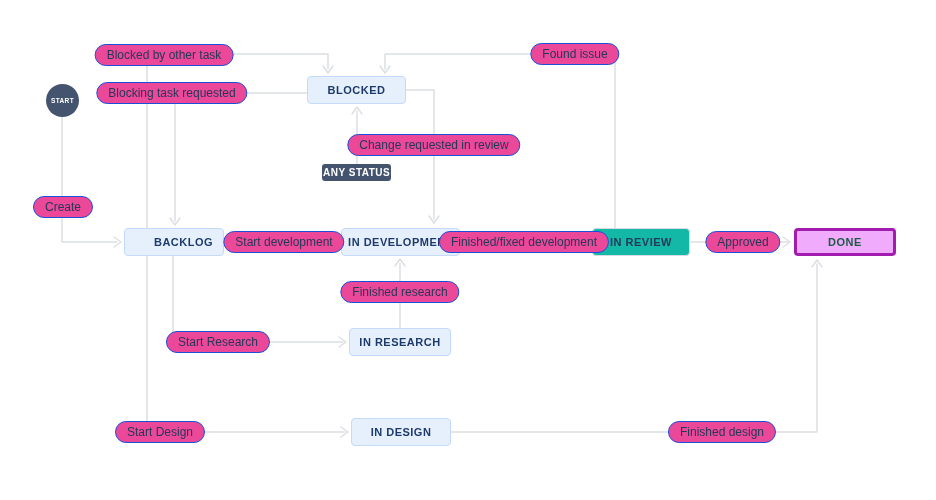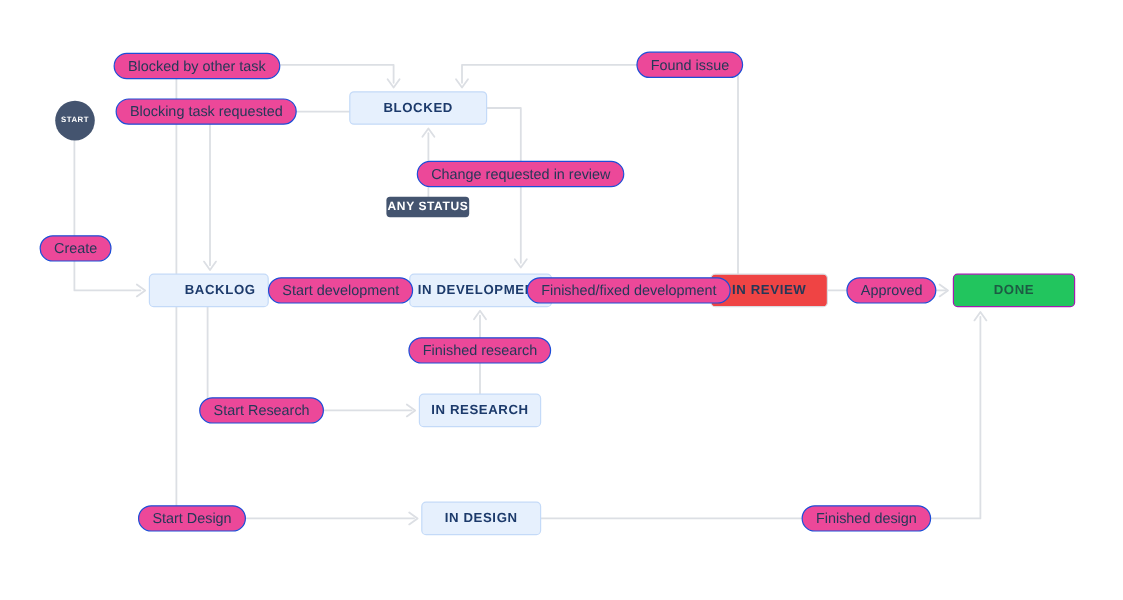--- a/index.html
+++ b/index.html
@@ -83,7 +83,7 @@
 
   <div class="start-circle" style="left:46px;top:84px;">START</div>
 
-  <div class="status blue" style="left:291px;top:76px;width:115px;height:28px;">BLOCKED</div>
+  <div class="status blue" style="left:307px;top:76px;width:99px;height:28px;">BLOCKED</div>
   <div class="status blue" style="left:124px;top:228px;width:100px;height:28px;padding-left:19px;">BACKLOG</div>
   <div class="status blue" style="left:341px;top:228px;width:119px;height:28px;">IN DEVELOPMENT</div>
   <div class="status gray" style="left:592px;top:228px;width:98px;height:28px;">IN REVIEW</div>

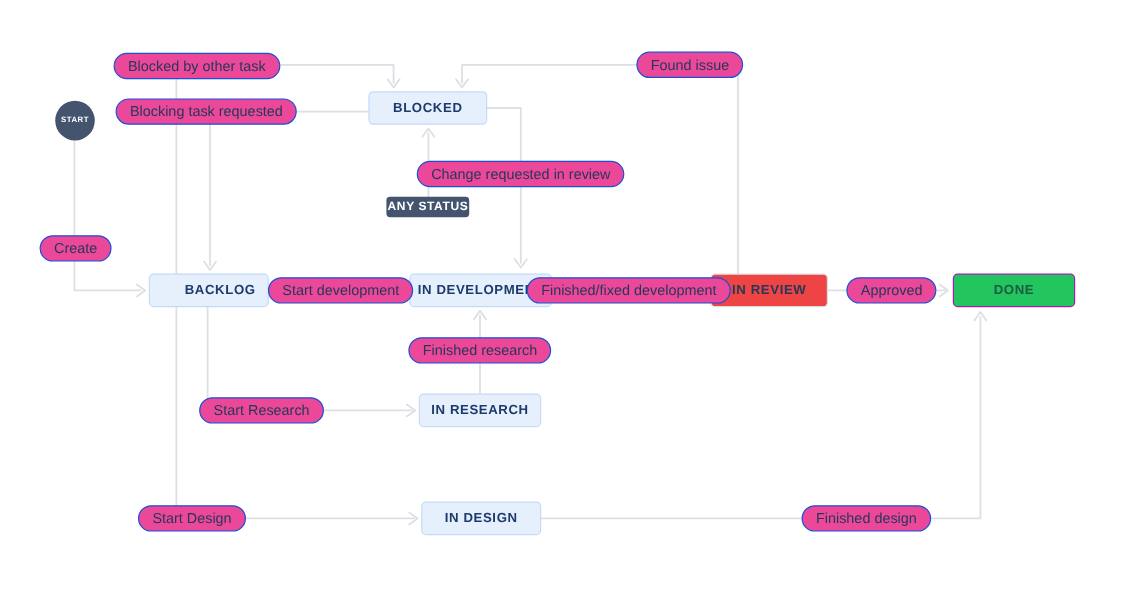--- a/index.html
+++ b/index.html
@@ -15,7 +15,7 @@
     box-sizing:border-box;cursor:pointer;
   }
   .status.blue{background:#E6F0FD;border:1px solid #C4DAF8;color:#1C3A6B;}
-  .status.gray{background:#ef4444;border:1px solid #D9DCE1;color:#243858;}
+  .status.gray{background:#14b8a6;border:1px solid #D9DCE1;color:#243858;}
   .status.green{background:#22c55e;border:1px solid #a21caf;color:#1D5B43;}
   .pill{
     position:absolute;transform:translate(-50%,-50%);white-space:nowrap;

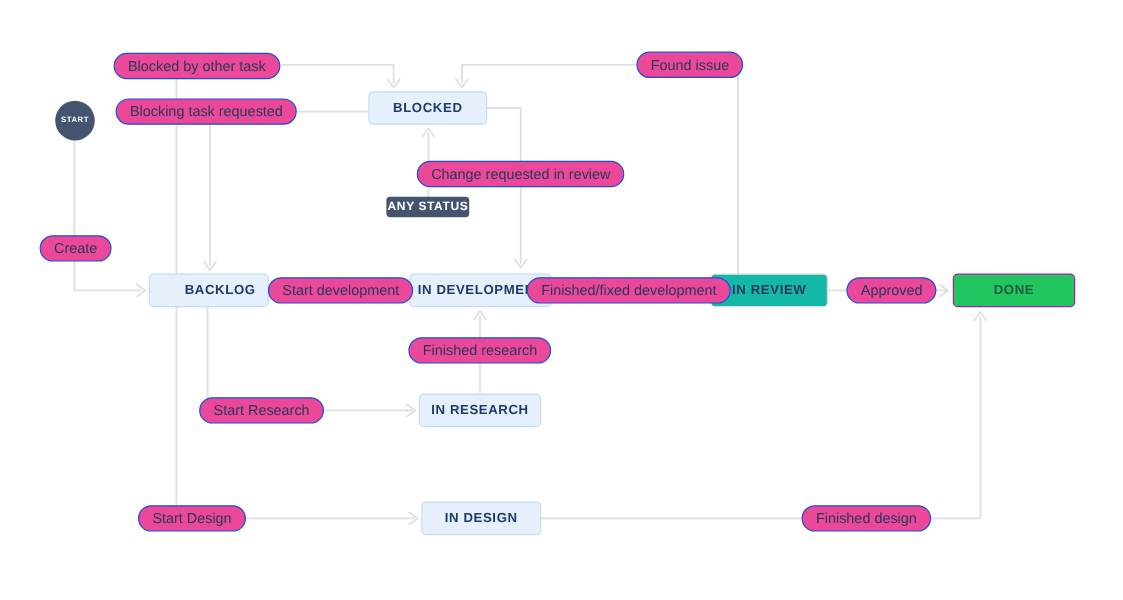--- a/index.html
+++ b/index.html
@@ -16,7 +16,7 @@
   }
   .status.blue{background:#E6F0FD;border:1px solid #C4DAF8;color:#1C3A6B;}
   .status.gray{background:#14b8a6;border:1px solid #D9DCE1;color:#243858;}
-  .status.green{background:#22c55e;border:1px solid #a21caf;color:#1D5B43;}
+  .status.green{background:#f0abfc;border:3px solid #a21caf;color:#1D5B43;}
   .pill{
     position:absolute;transform:translate(-50%,-50%);white-space:nowrap;
     background:#ec4899;border:1px solid #1d4ed8;border-radius:12px;

